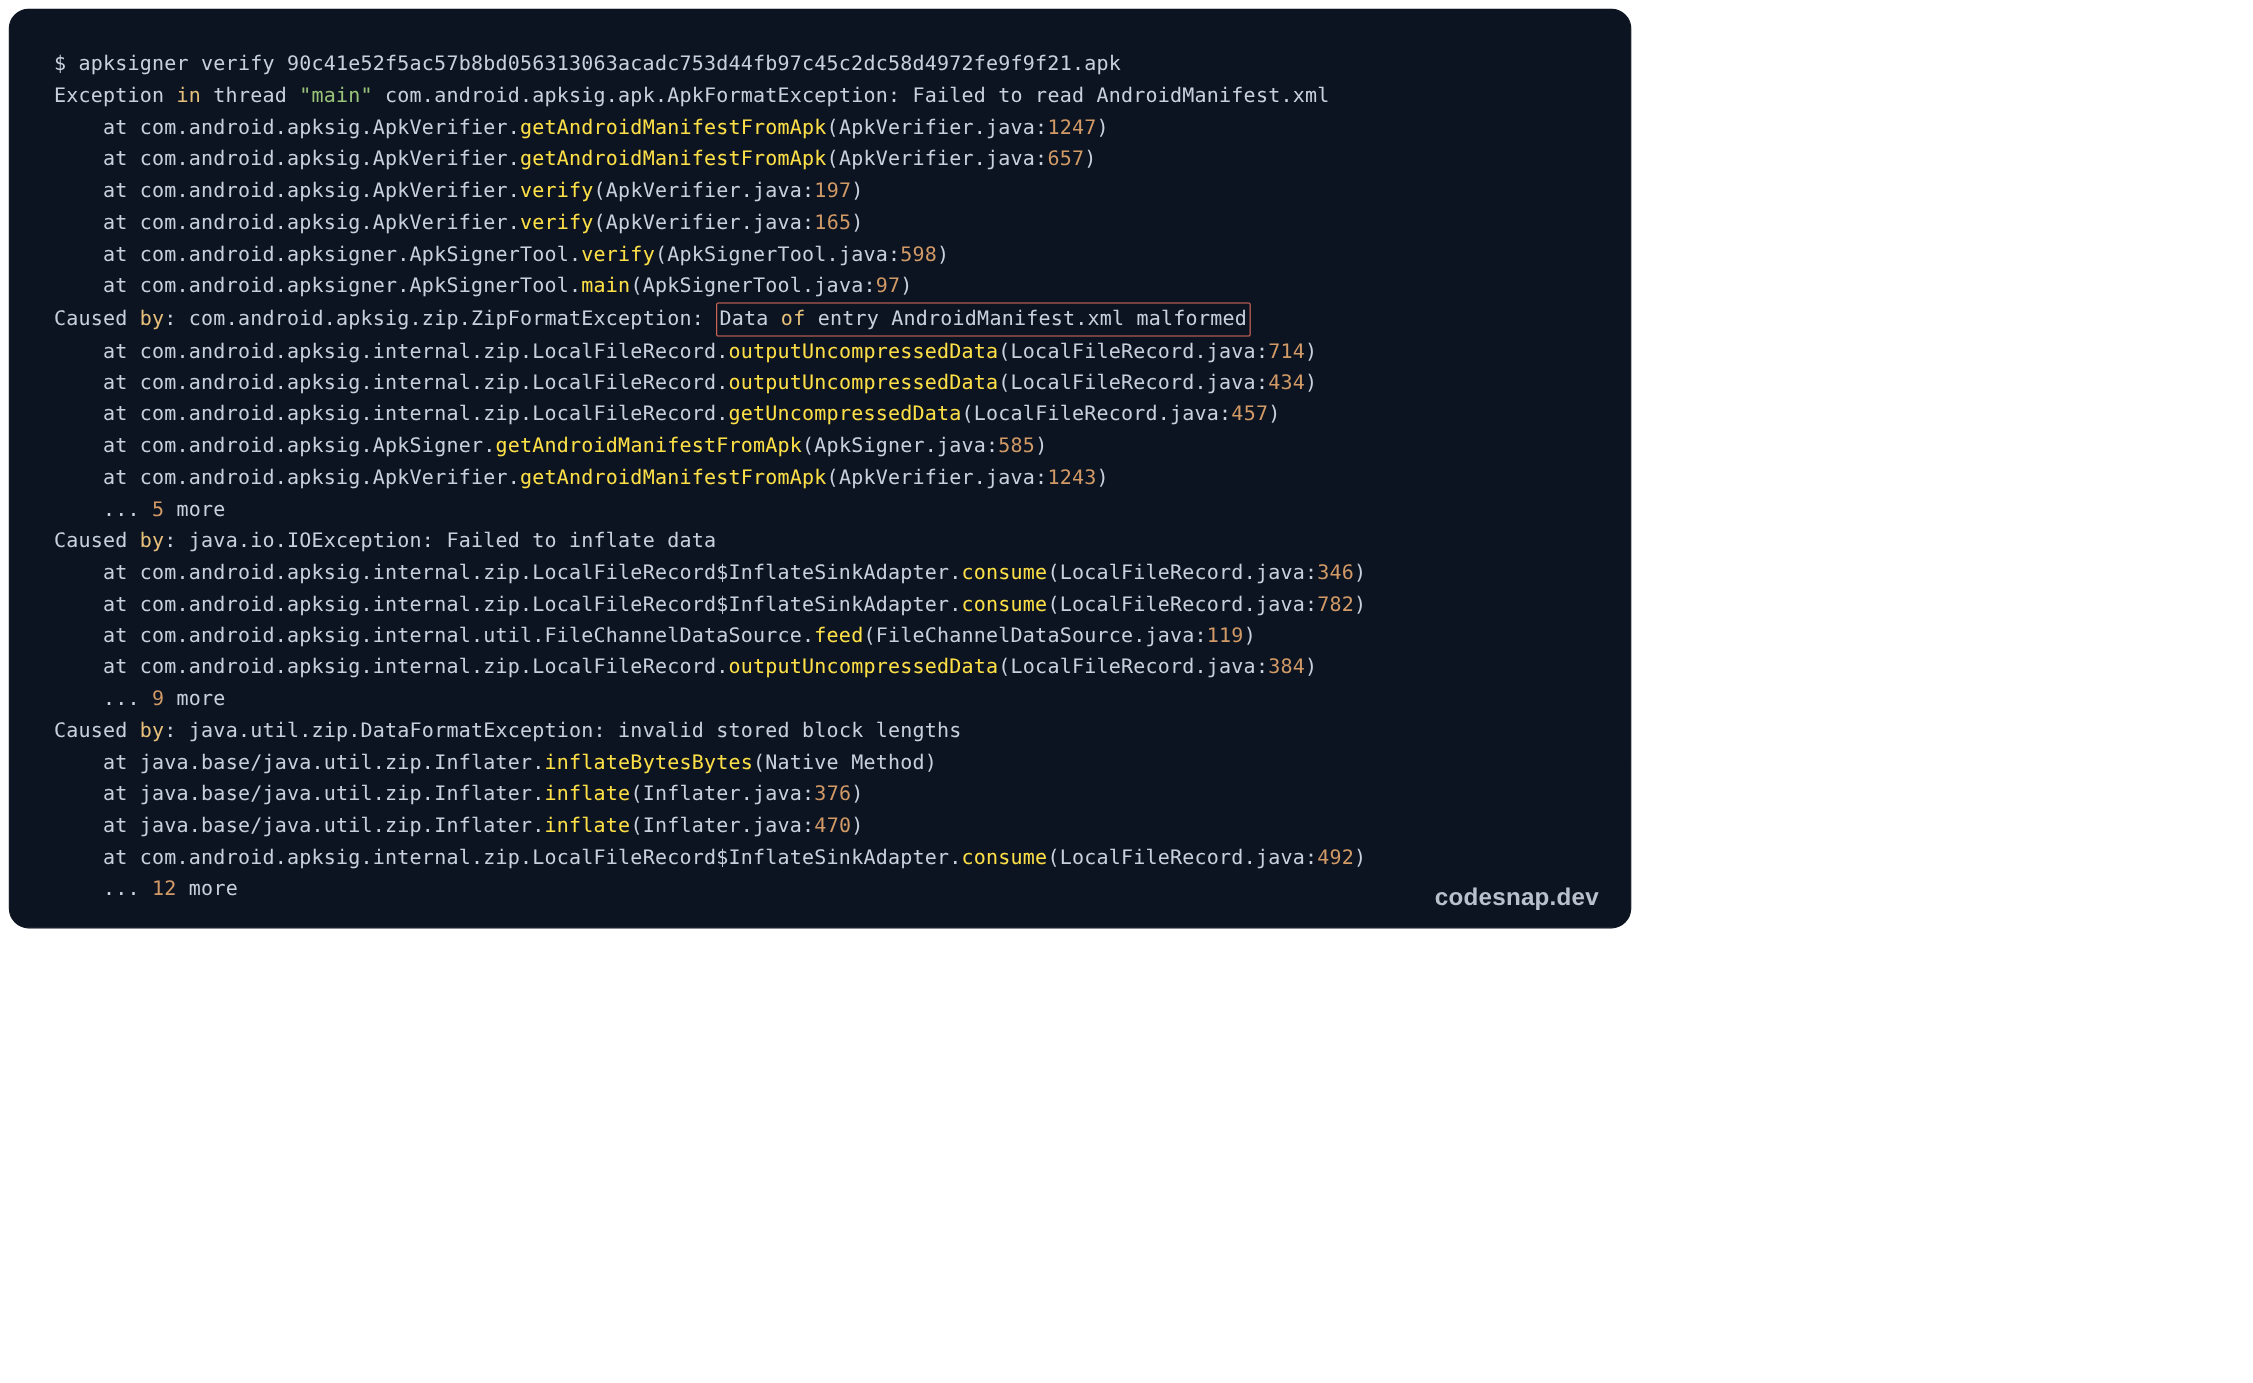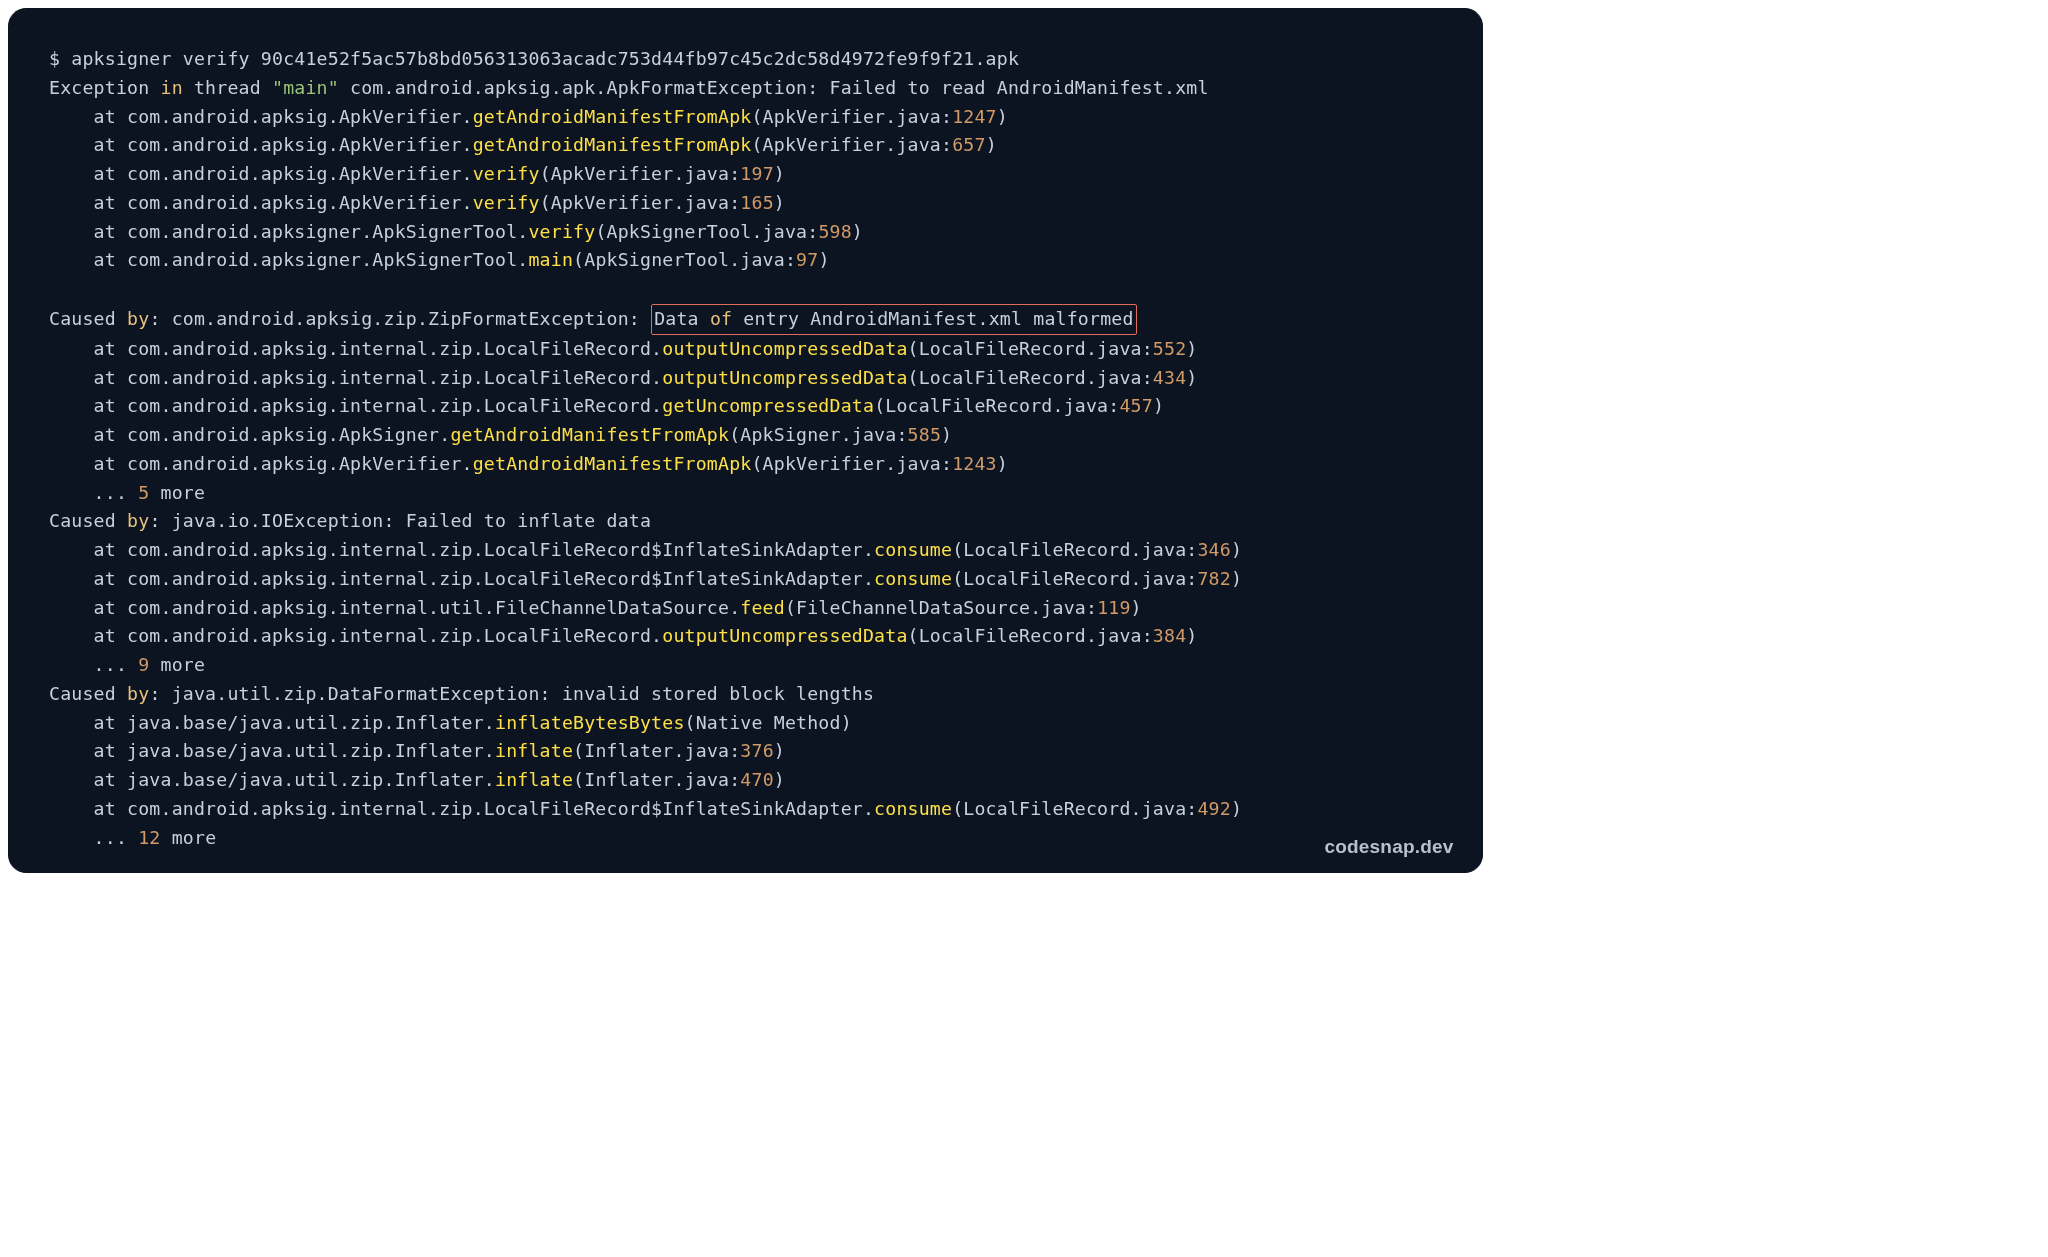--- a/index.html
+++ b/index.html
@@ -37,7 +37,6 @@
     border-radius: 2px;
     padding: 0 2px;
     display: inline-block;
-    margin-top: 29px;
   }
   .watermark {
     position: absolute;

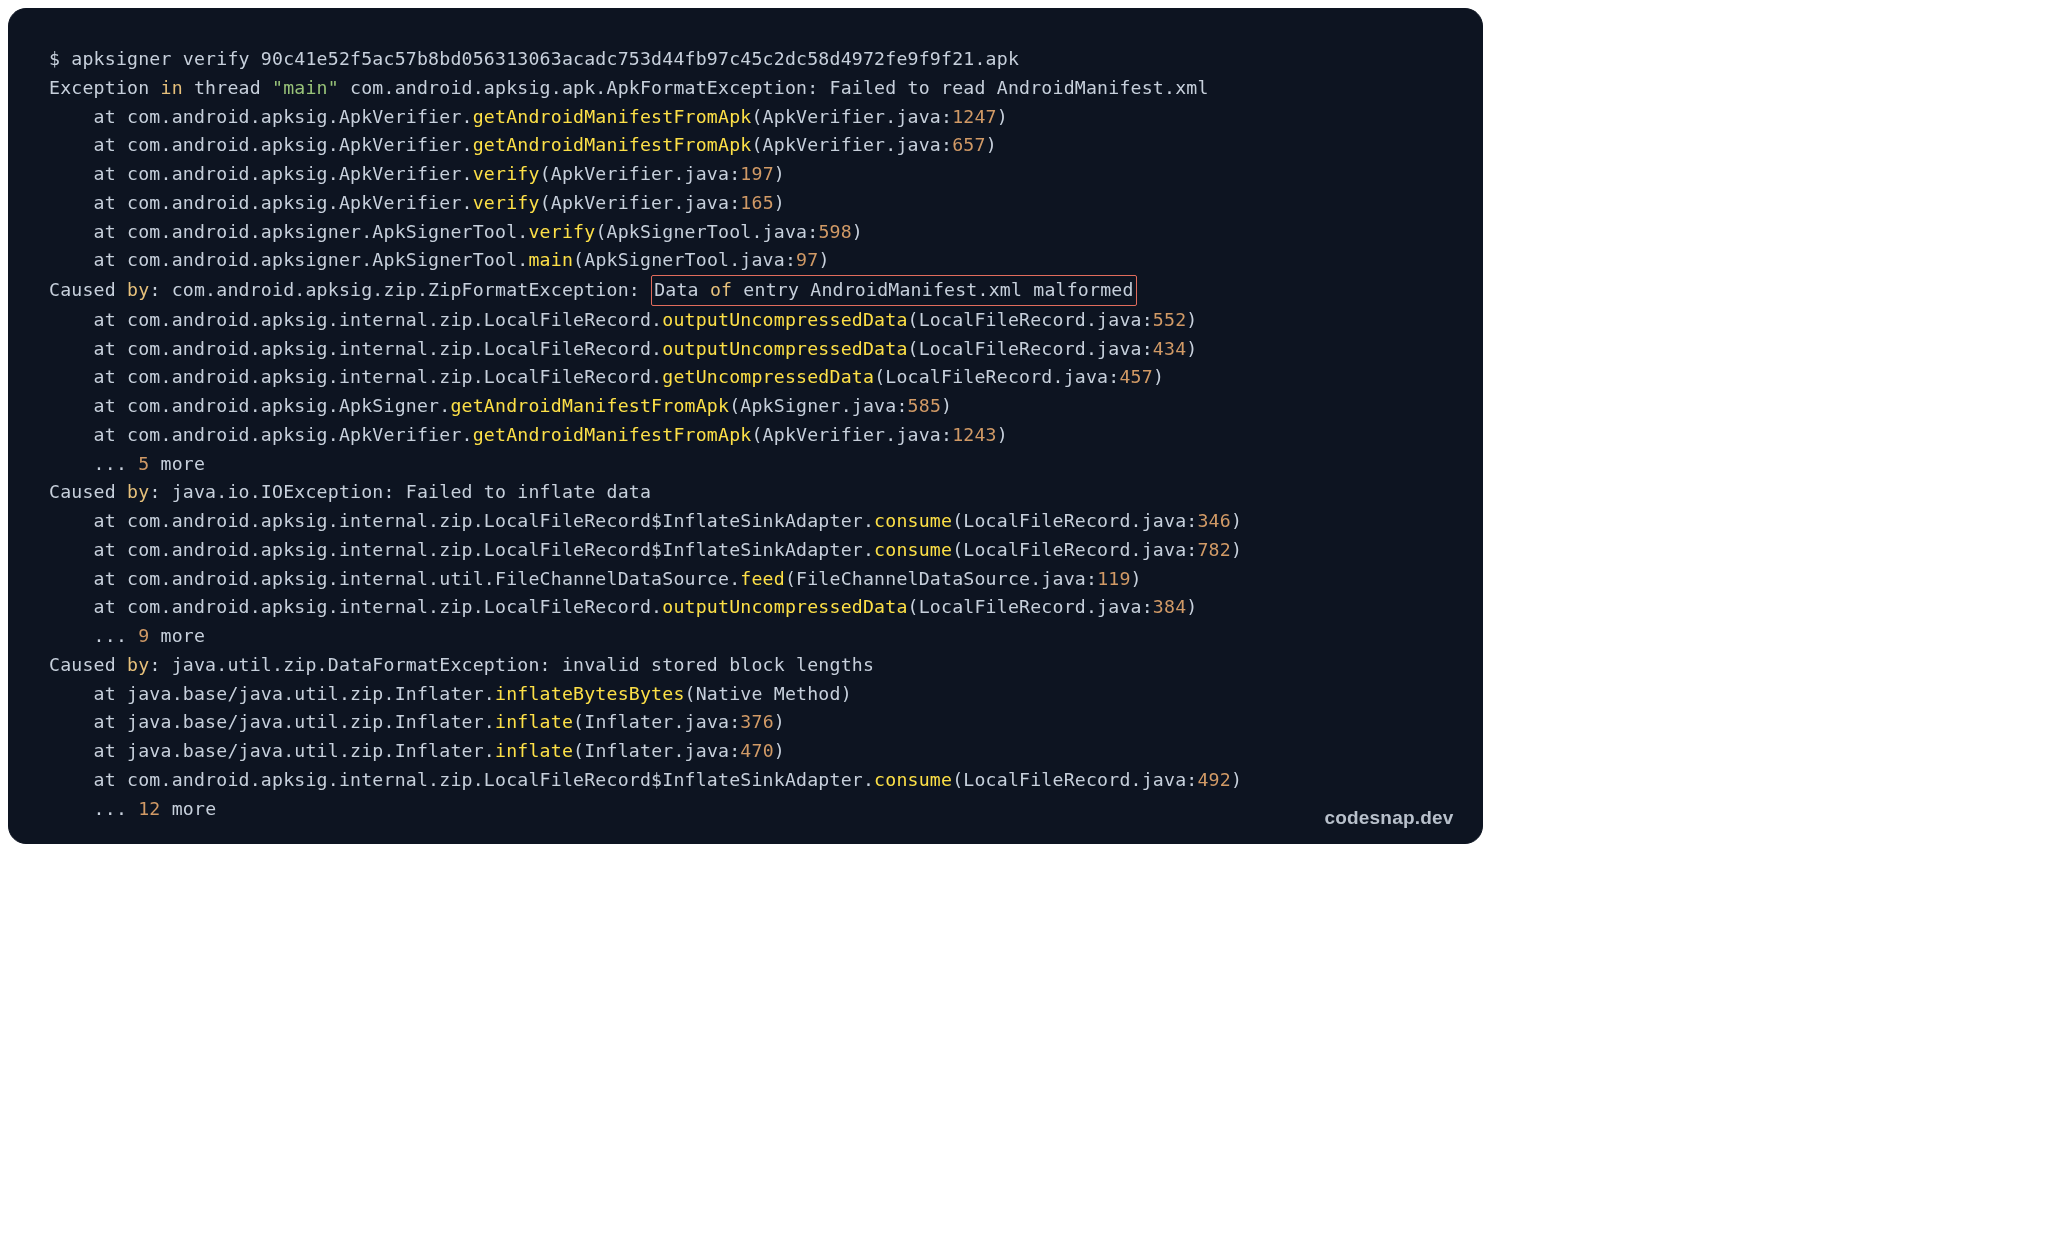--- a/index.html
+++ b/index.html
@@ -62,7 +62,7 @@
     <span>at</span><span> com.android.apksigner.ApkSignerTool.</span><span class="c-blue">verify</span><span>(ApkSignerTool.java:</span><span class="c-orange">598</span><span>)</span>
     <span>at</span><span> com.android.apksigner.ApkSignerTool.</span><span class="c-blue">main</span><span>(ApkSignerTool.java:</span><span class="c-orange">97</span><span>)</span>
 <span>Caused </span><span class="c-yellow">by</span><span>: com.android.apksig.zip.ZipFormatException: </span><span class="highlight-box"><span>Data </span><span class="c-yellow">of</span><span> entry AndroidManifest.xml malformed</span></span>
-    <span>at</span><span> com.android.apksig.internal.zip.LocalFileRecord.</span><span class="c-blue">outputUncompressedData</span><span>(LocalFileRecord.java:</span><span class="c-orange">552</span><span>)</span>
+    <span>at</span><span> com.android.apksig.internal.zip.LocalFileRecord.</span><span class="c-blue">outputUncompressedData</span><span>(LocalFileRecord.java:</span><span class="c-orange">714</span><span>)</span>
     <span>at</span><span> com.android.apksig.internal.zip.LocalFileRecord.</span><span class="c-blue">outputUncompressedData</span><span>(LocalFileRecord.java:</span><span class="c-orange">434</span><span>)</span>
     <span>at</span><span> com.android.apksig.internal.zip.LocalFileRecord.</span><span class="c-blue">getUncompressedData</span><span>(LocalFileRecord.java:</span><span class="c-orange">457</span><span>)</span>
     <span>at</span><span> com.android.apksig.ApkSigner.</span><span class="c-blue">getAndroidManifestFromApk</span><span>(ApkSigner.java:</span><span class="c-orange">585</span><span>)</span>

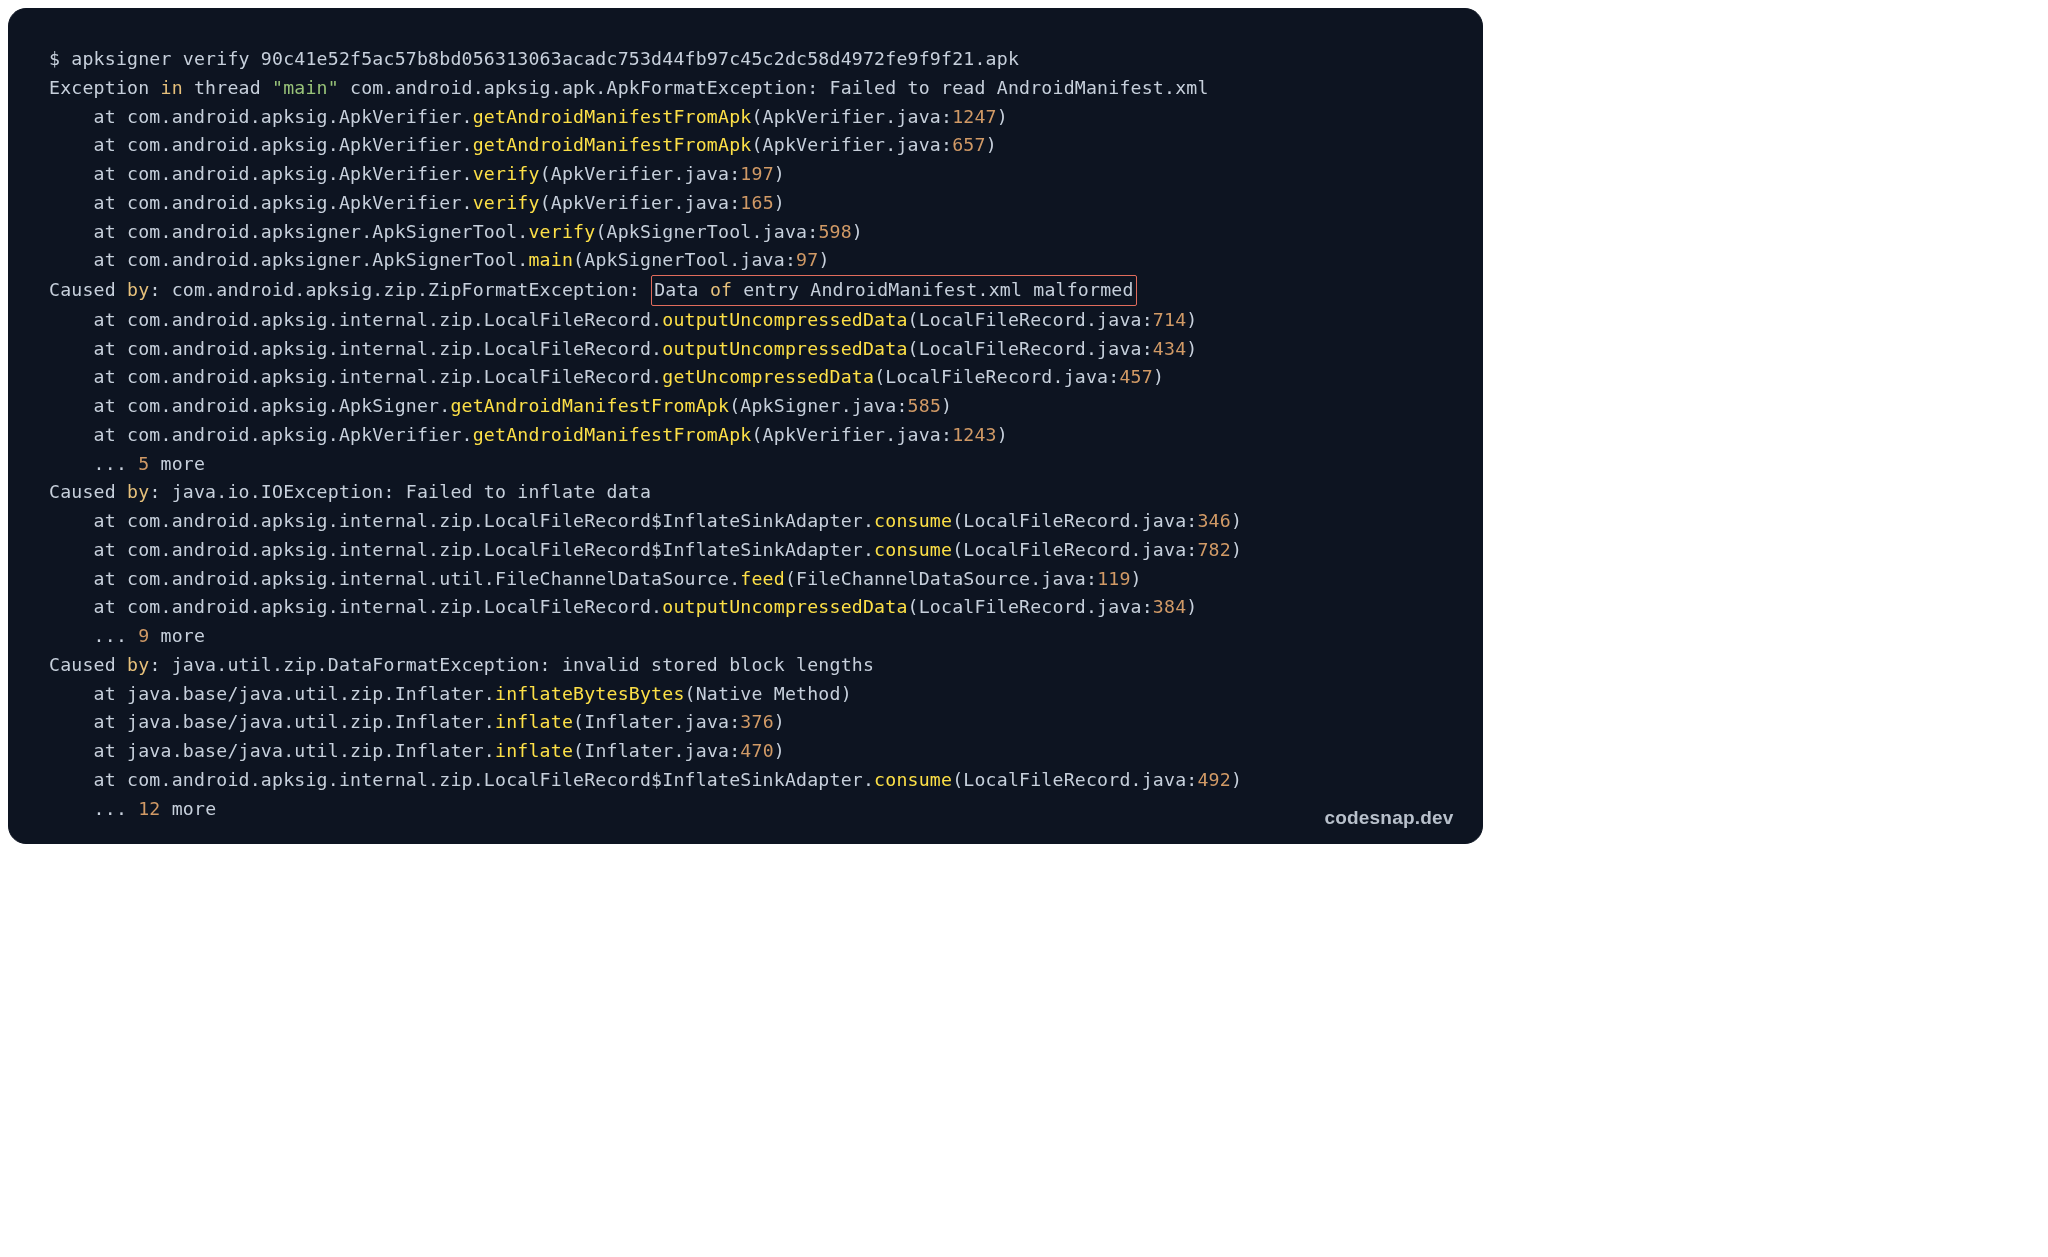--- a/index.html
+++ b/index.html
@@ -44,7 +44,7 @@
     bottom: 14px;
     color: #b8c0cb;
     font-family: -apple-system, BlinkMacSystemFont, "Segoe UI", Helvetica, Arial, sans-serif;
-    font-size: 19px;
+    font-size: 22px;
     font-weight: 600;
     letter-spacing: 0.2px;
   }

